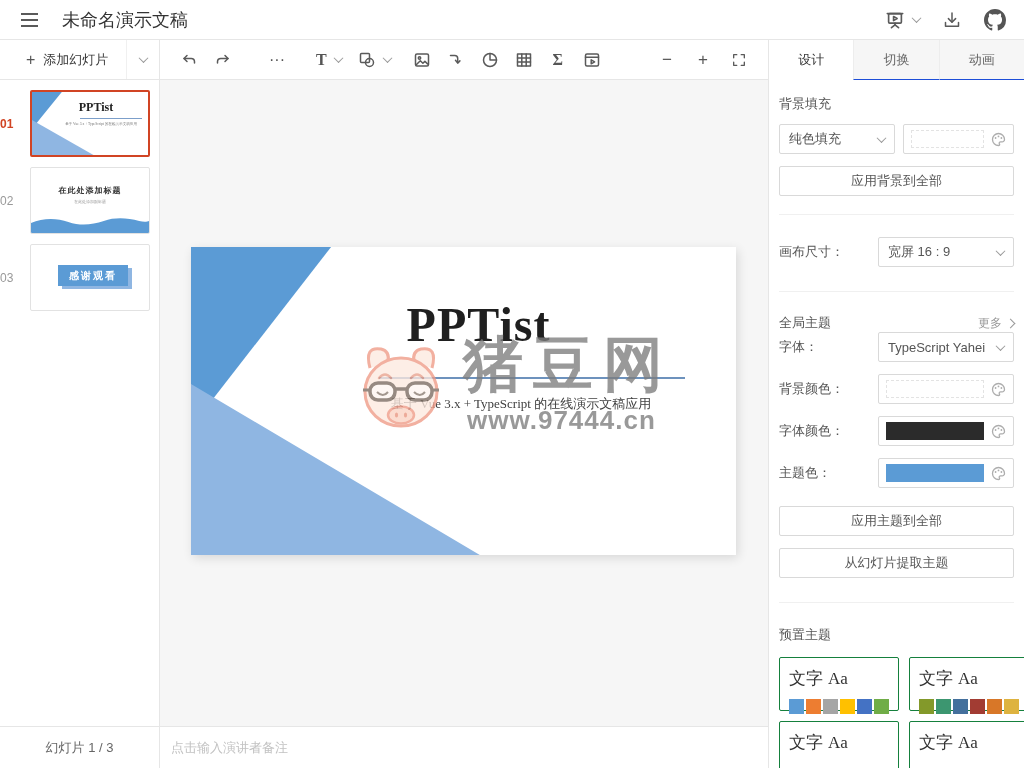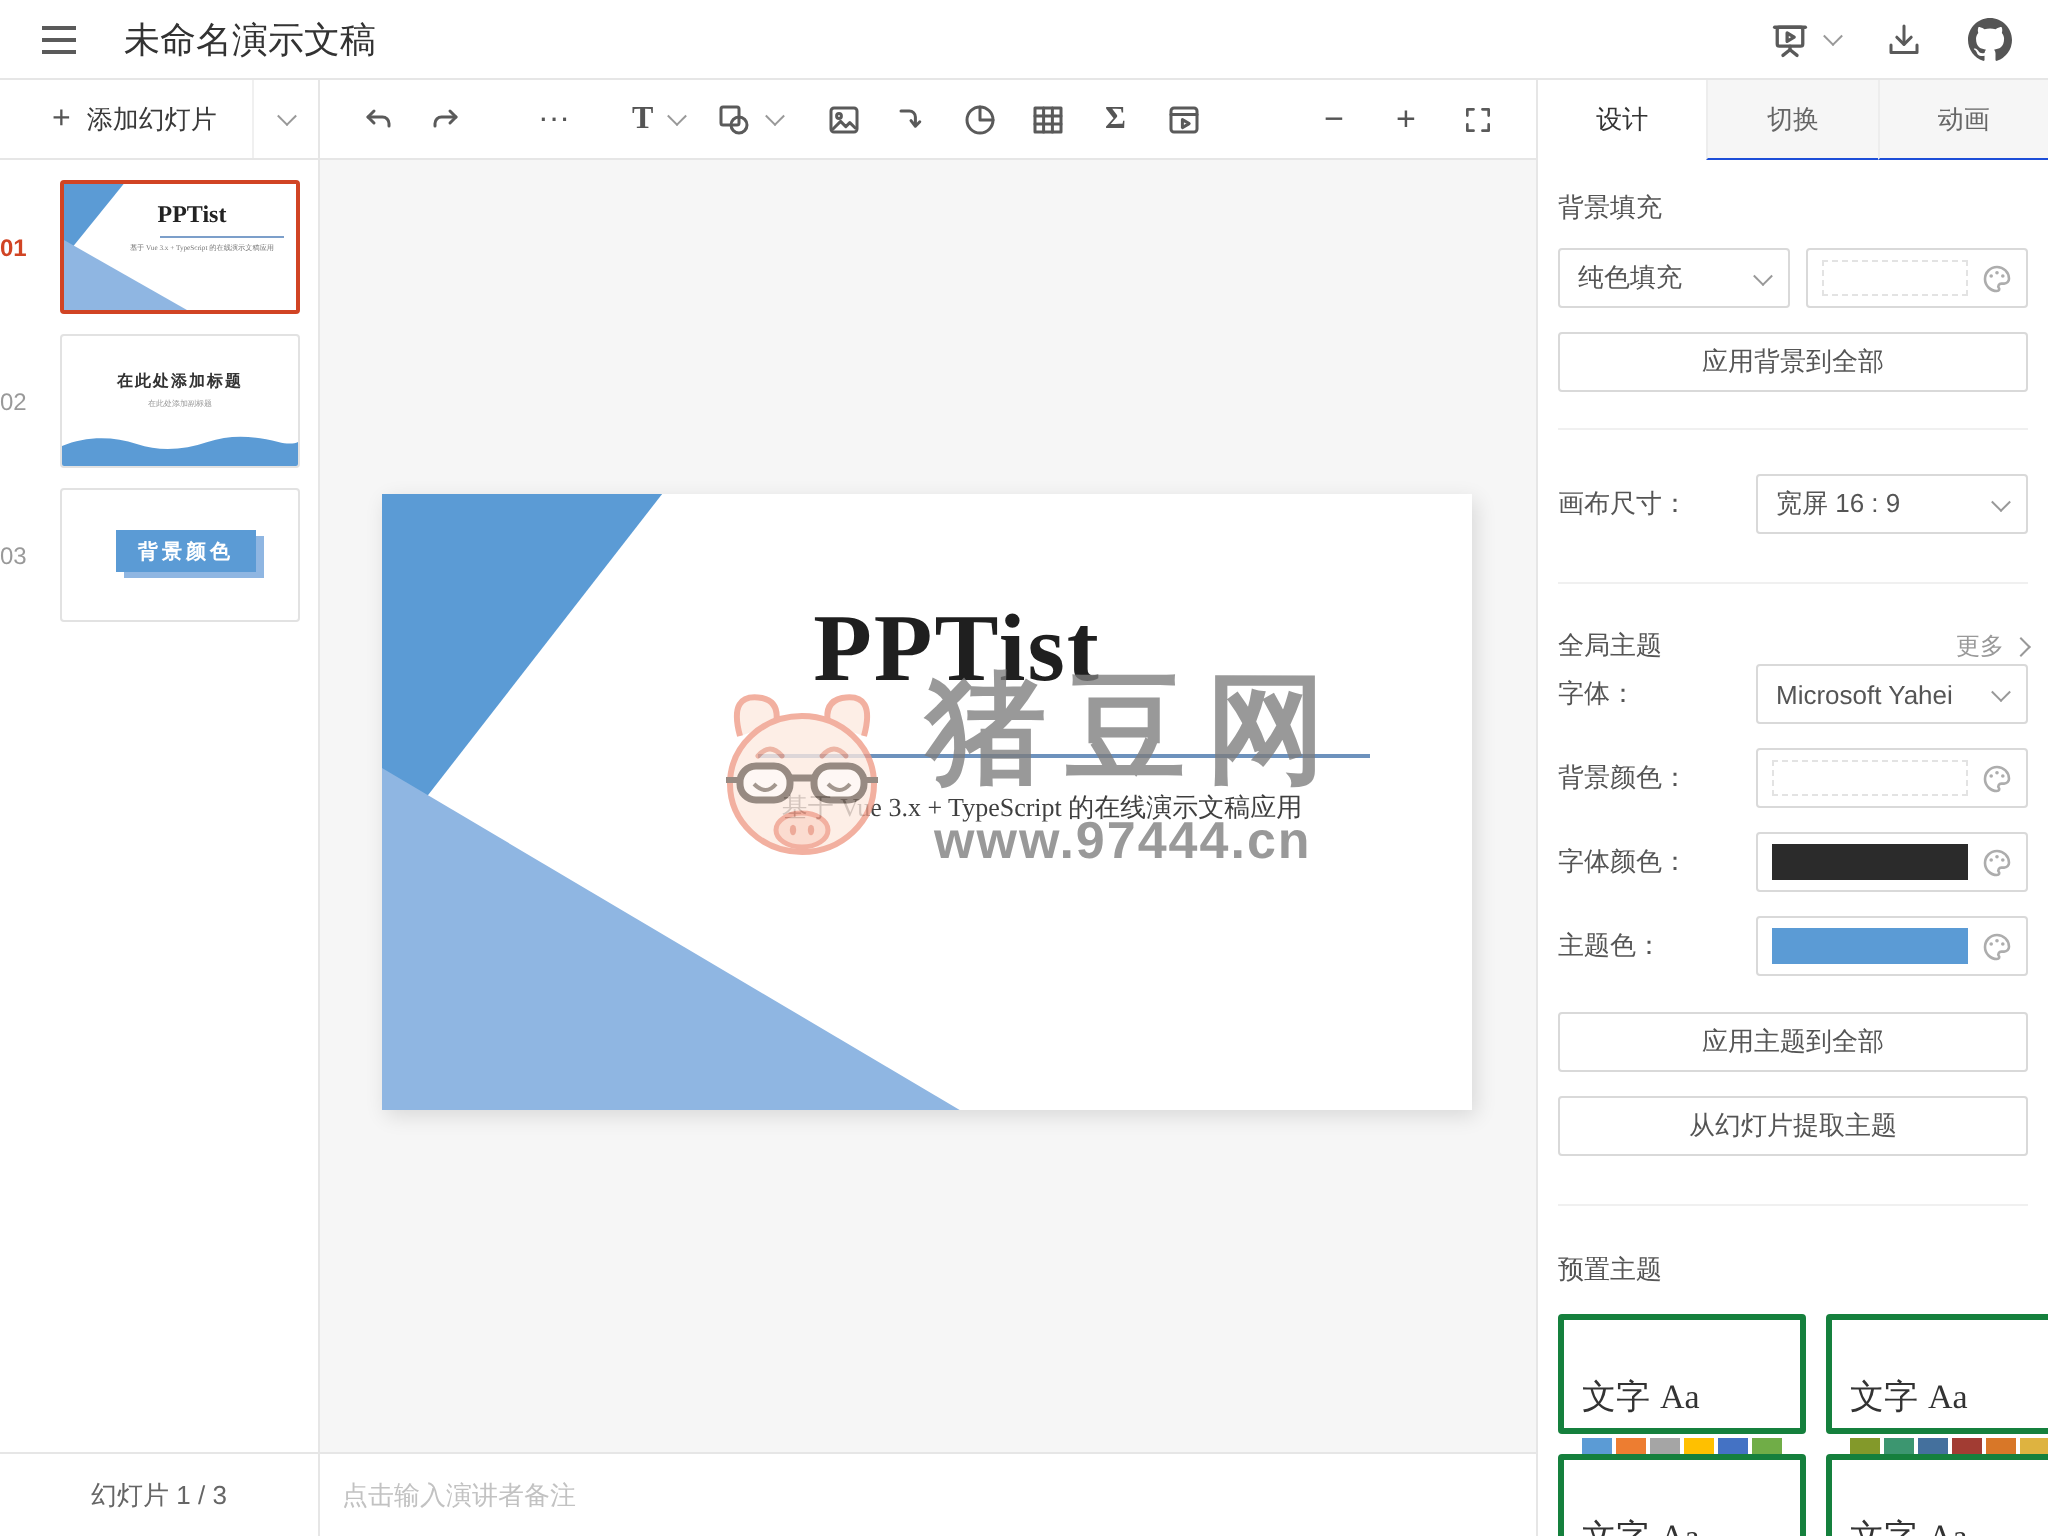--- a/index.html
+++ b/index.html
@@ -181,7 +181,7 @@
           <div class="thumb-num">03</div>
           <div class="thumb">
             <div class="t3-shadow" style="background: rgb(143, 182, 226);"></div>
-            <div class="t3-btn" style="background: rgb(91, 155, 213);">背景颜色</div>
+            <div class="t3-btn" style="background: rgb(91, 155, 213);">感谢观看</div>
           </div>
         </div>
       </div>

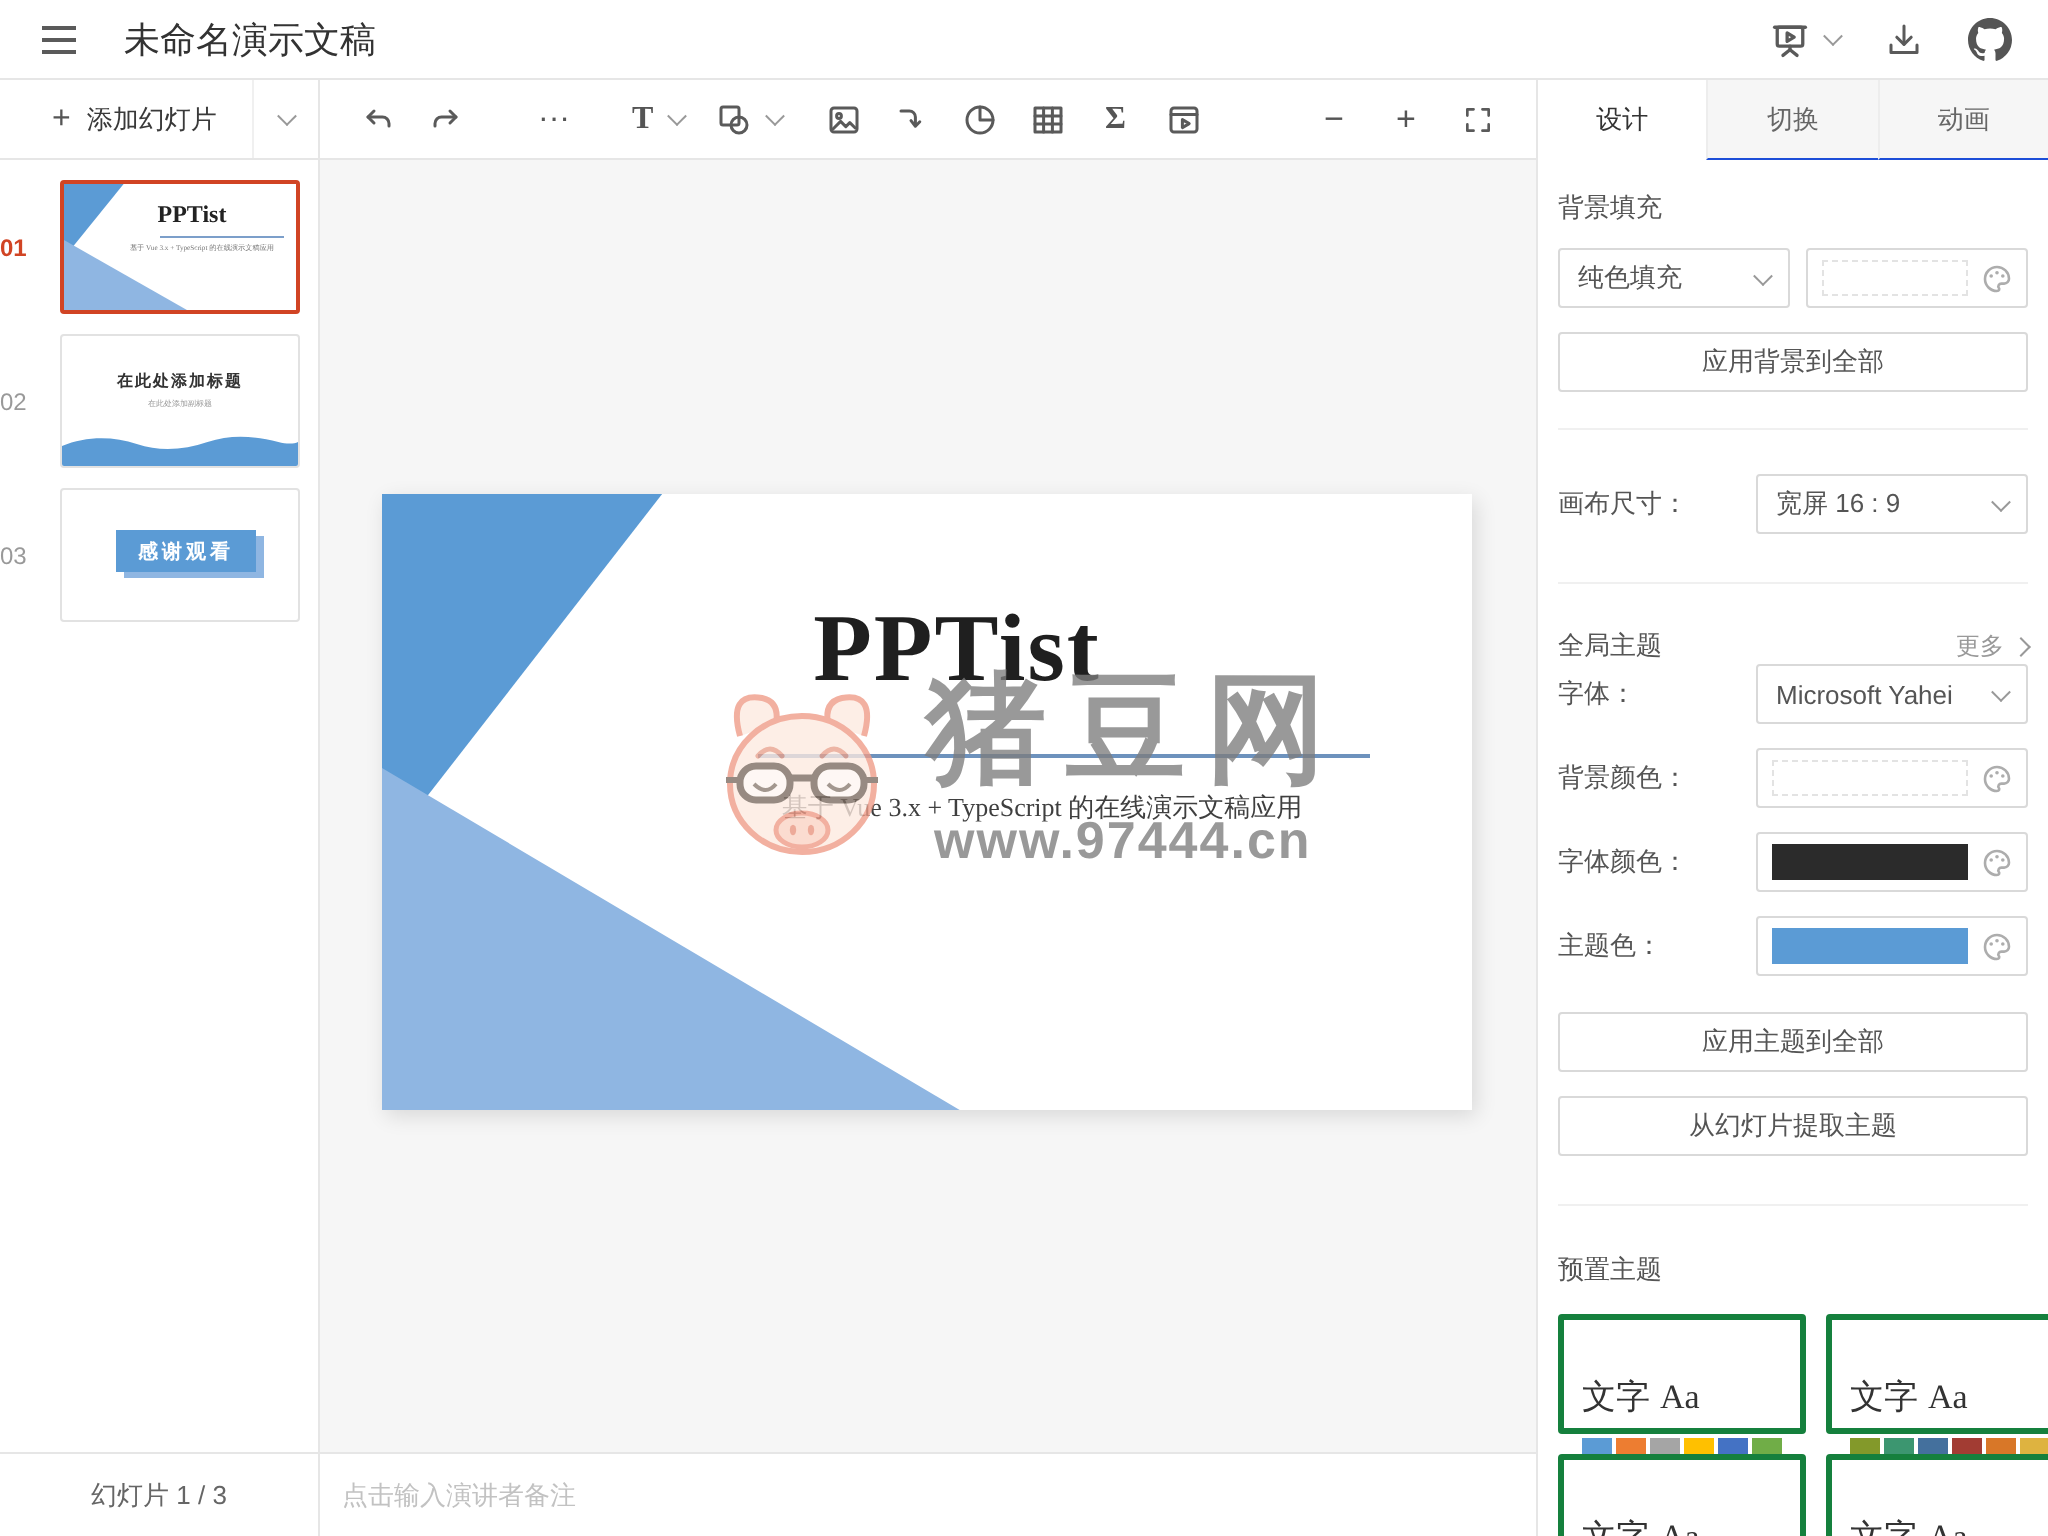--- a/index.html
+++ b/index.html
@@ -361,7 +361,7 @@
         <div class="kv-row" style="margin-top:0">
           <span>字体：</span>
           <div class="select ctl">
-            <span>Microsoft Yahei</span>
+            <span>TypeScript Yahei</span>
             <i class="chev"></i>
           </div>
         </div>

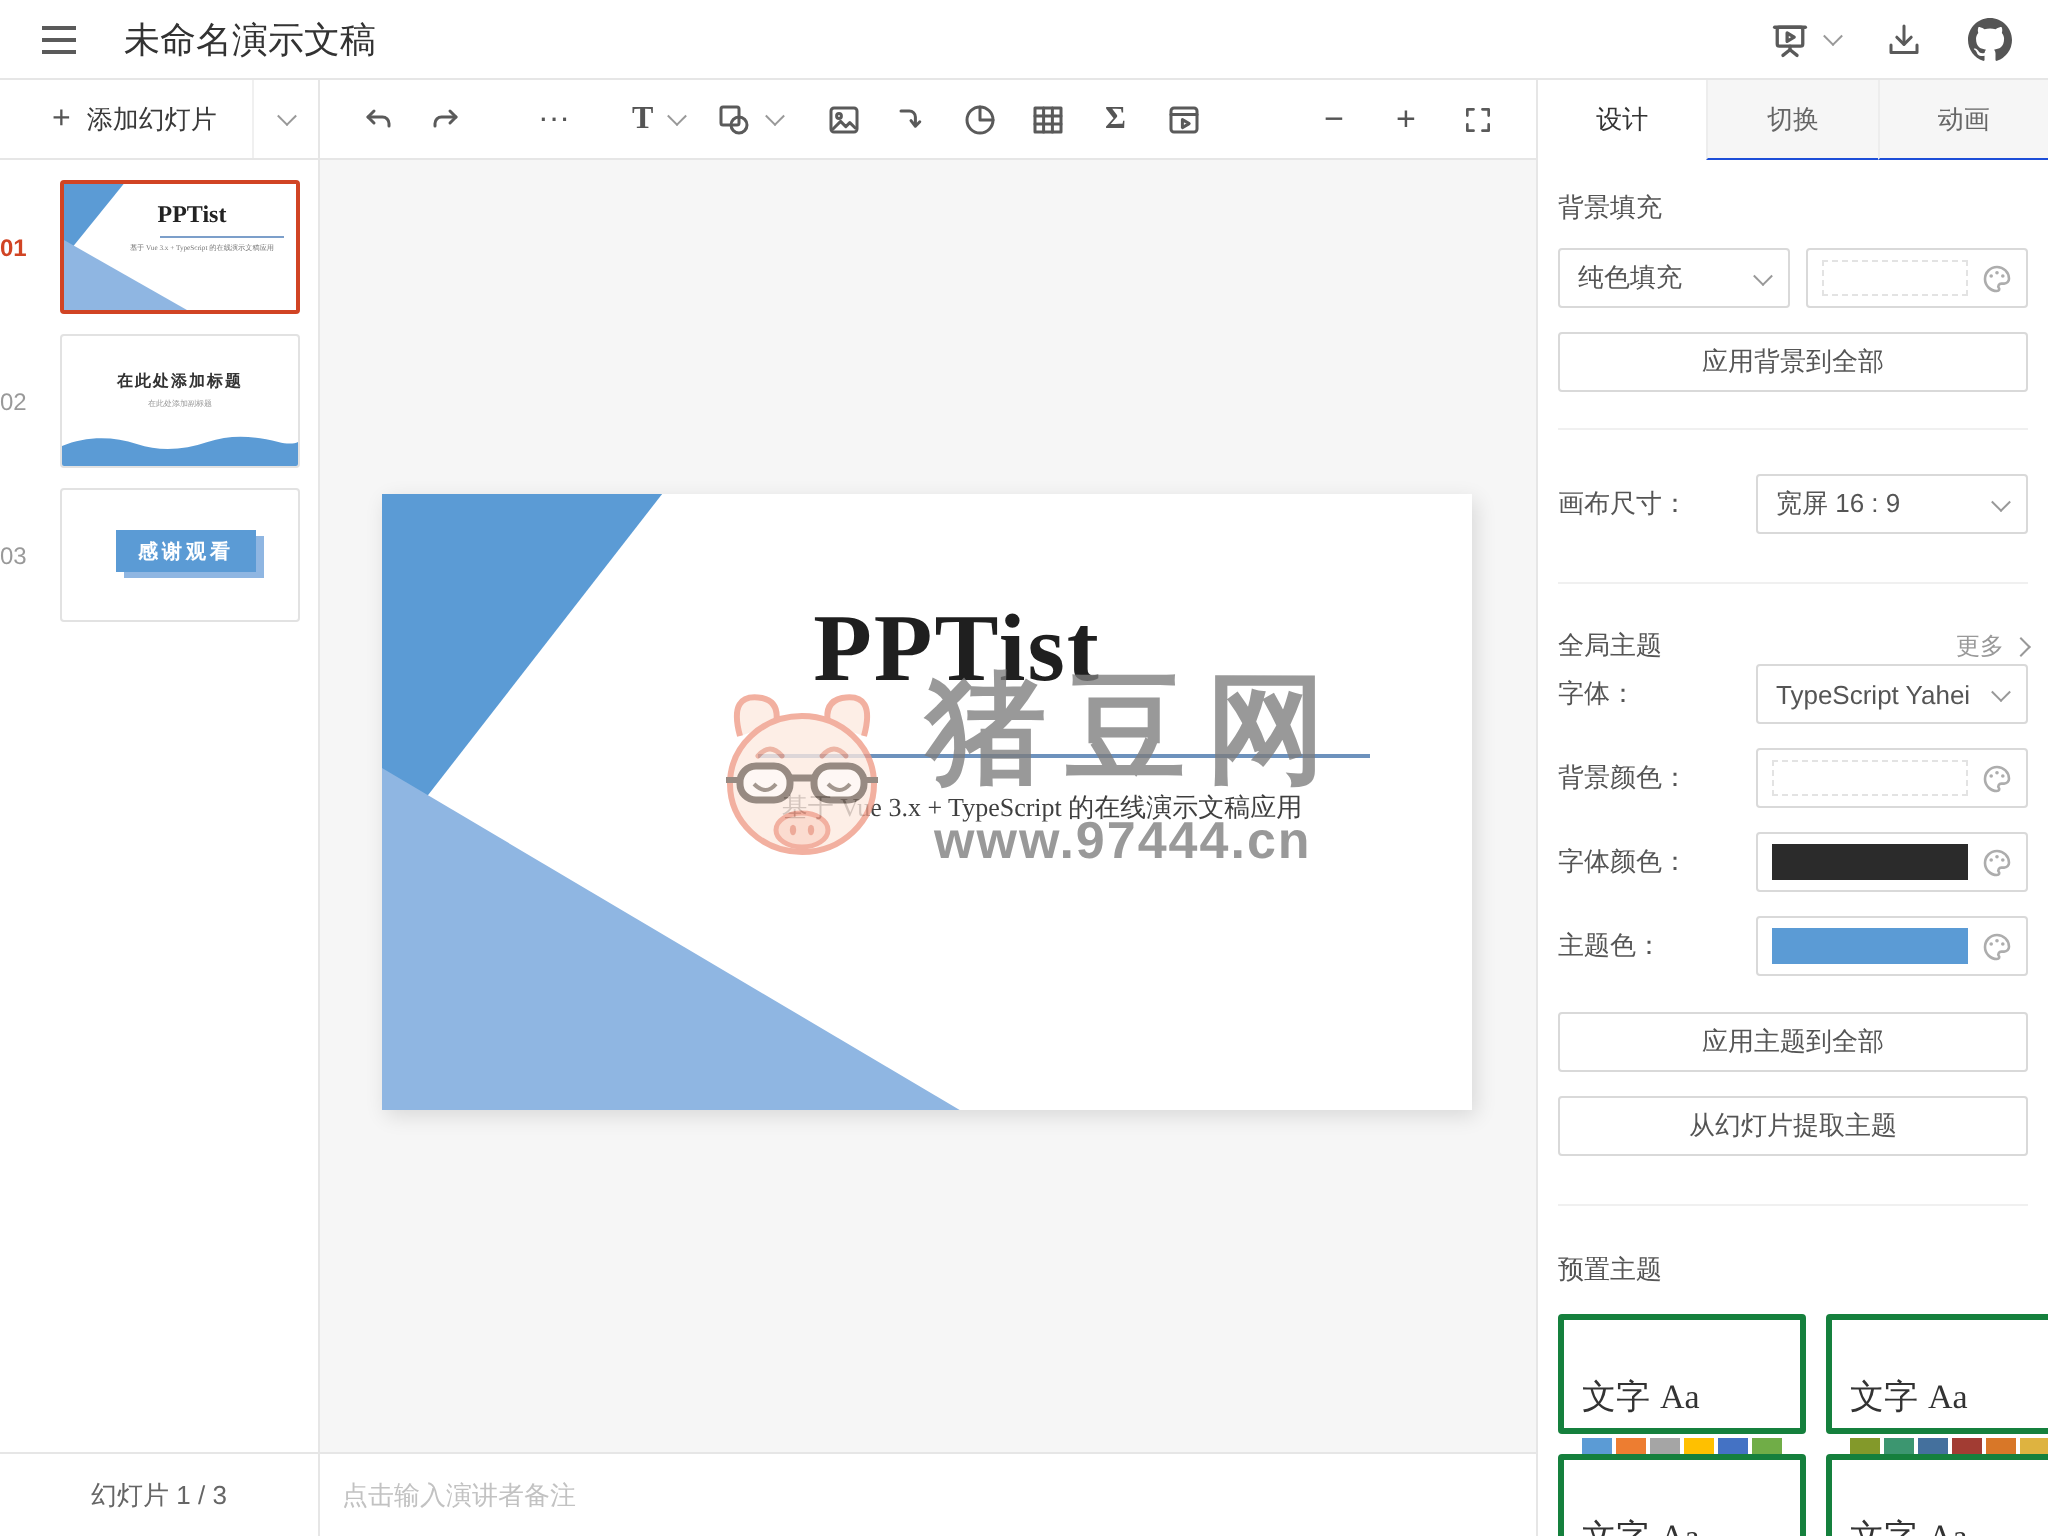--- a/index.html
+++ b/index.html
@@ -96,7 +96,7 @@
   .head-row { display:flex; align-items:center; justify-content:space-between; margin-top:22px; }
   .more-link { display:flex; align-items:center; gap:5px; color:#999; font-size:12px; cursor:pointer; }
   .cards { display:grid; grid-template-columns:1fr 1fr; gap:10px; margin-top:13px; }
-  .card { height:54px; border:3px solid #15803d; border-radius:2px; background:#fff; padding:27px 9px; cursor:pointer; }
+  .card { height:54px; border:1px solid #15803d; border-radius:2px; background:#fff; padding:9px 9px; cursor:pointer; }
   .card-text { font-size:17px; color:#333; }
   .card-text .sample { font-family:"Liberation Serif",serif; margin-left:5px; }
   .card-palette { display:flex; gap:2px; margin-top:9px; }

